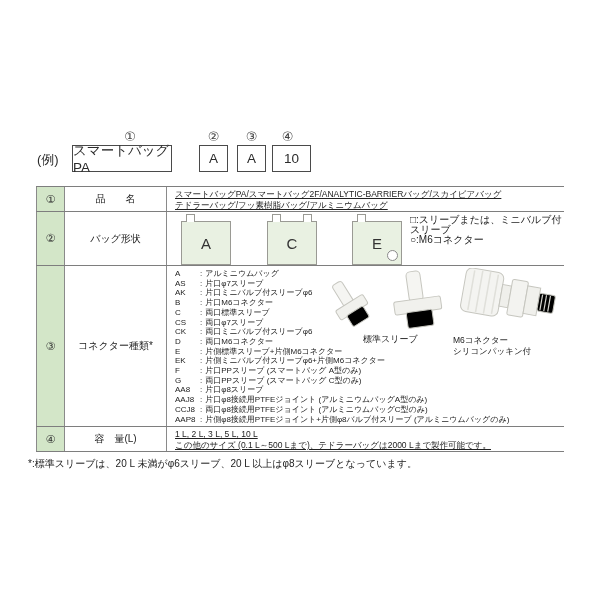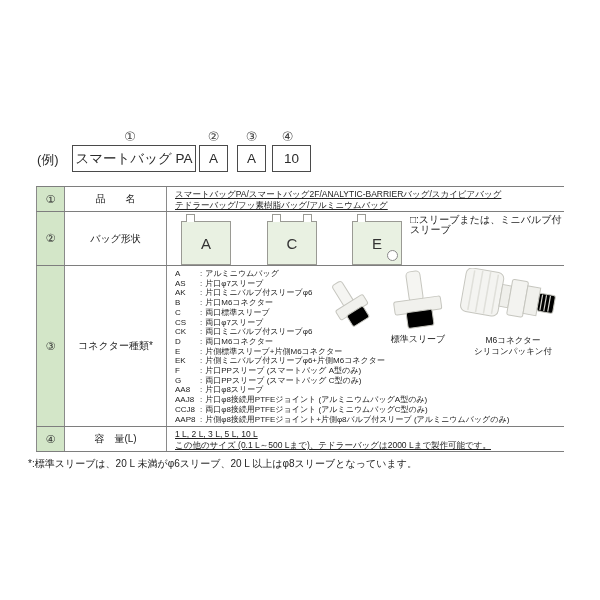--- a/index.html
+++ b/index.html
@@ -70,7 +70,7 @@
     <span class="ex-prefix">(例)</span>
 
     <span class="ex-num" style="left:72px;width:116px;">①</span>
-    <div class="ex-box" style="left:72px;width:124px;">
+    <div class="ex-box" style="left:72px;width:100px;">
       <span>スマートバッグ PA</span>
     </div>
 

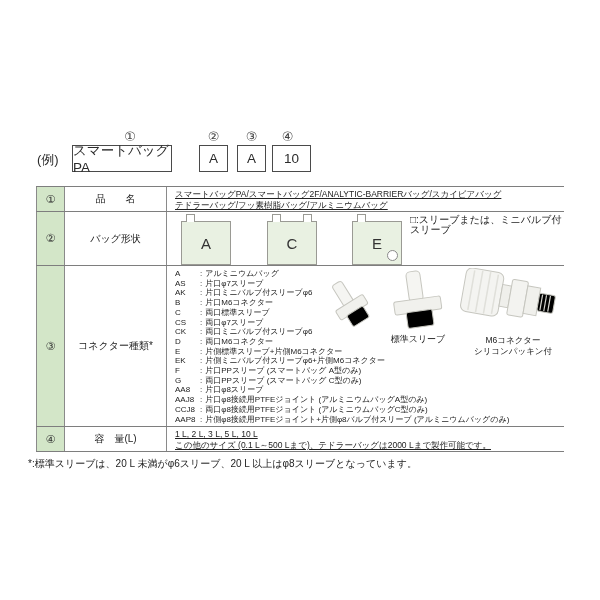--- a/index.html
+++ b/index.html
@@ -127,6 +127,7 @@
 
         <div class="legend">
           <div>□:スリーブまたは、ミニバルブ付スリーブ</div>
+          <div>○:M6コネクター</div>
         </div>
       </div>
     </div>

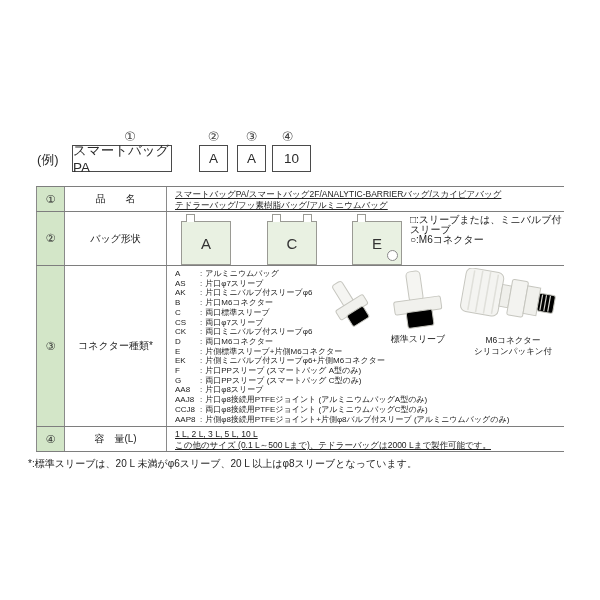--- a/index.html
+++ b/index.html
@@ -57,7 +57,7 @@
   .conn-desc{margin-left:3px;flex:0 0 auto;}
   
   .photo{position:absolute;}
-  .photo-label{position:absolute;font-size:9px;color:#222;text-align:center;line-height:10.5px;}
+  .photo-label{position:absolute;font-size:9px;color:#222;text-align:left;line-height:10.5px;}
   
   .footnote{position:absolute;left:28px;top:457px;font-size:10px;color:#222;}
 </style>

